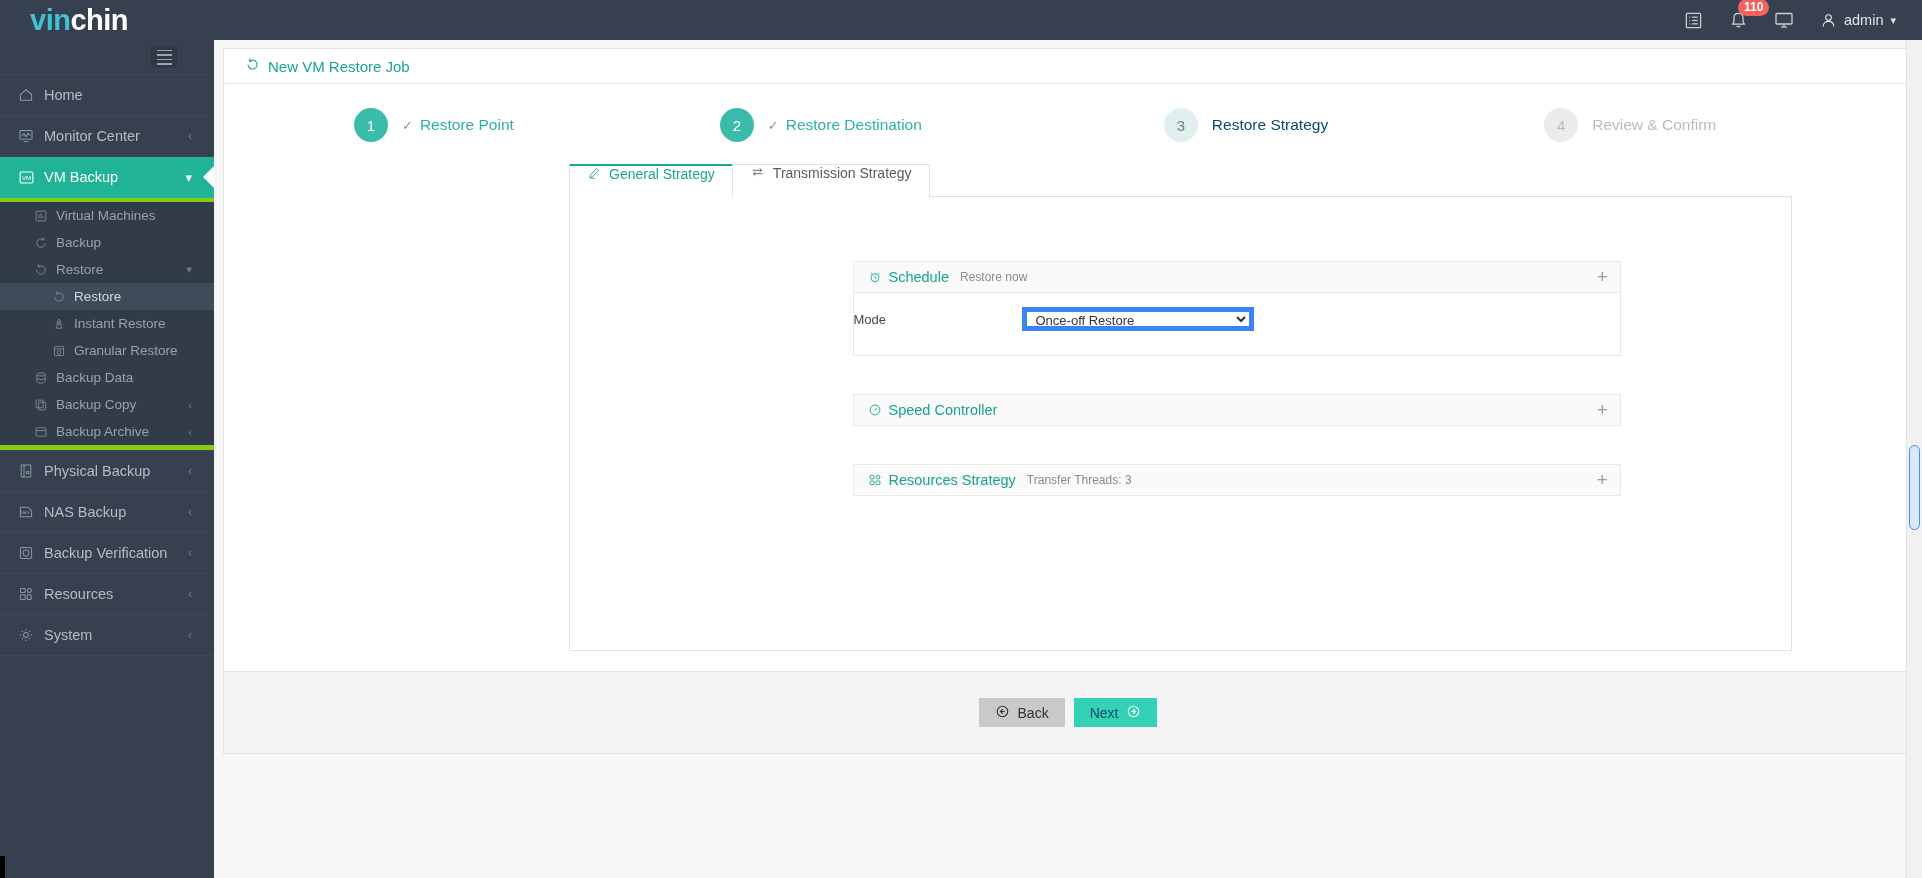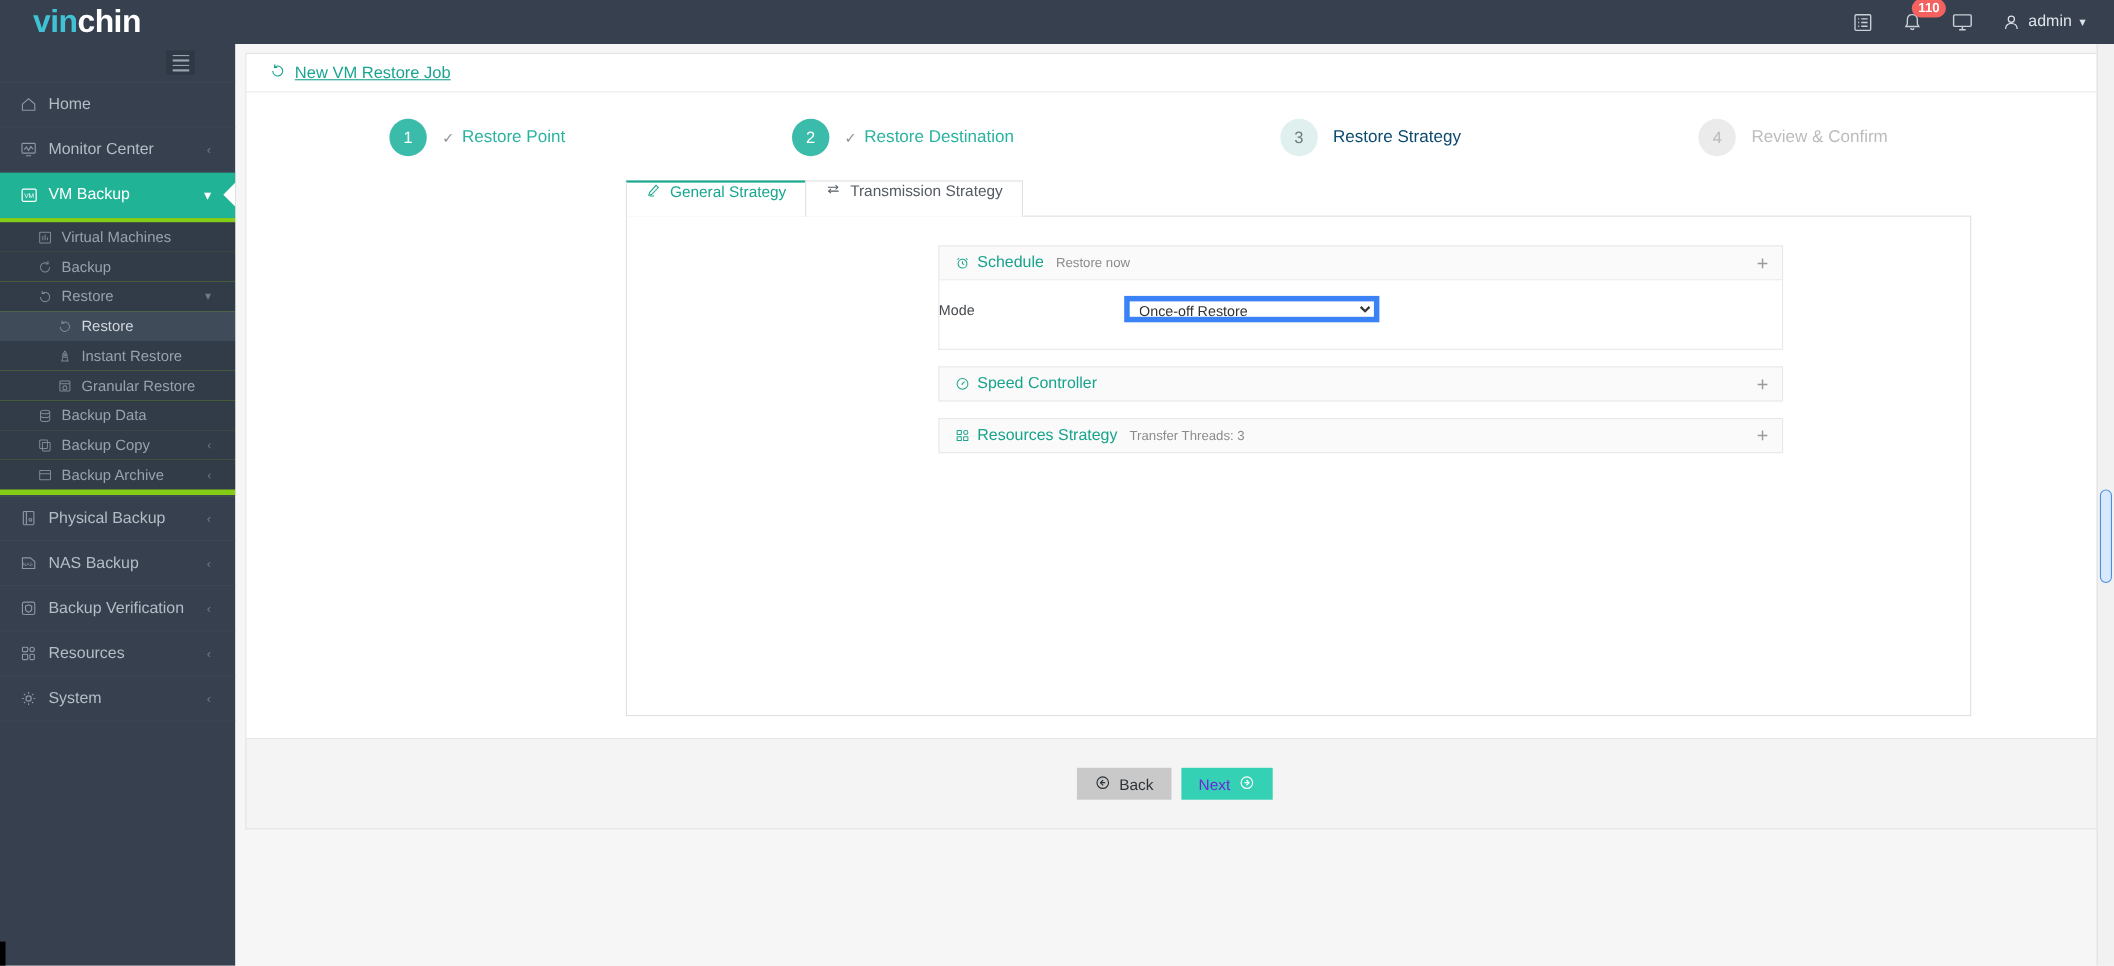--- a/index.html
+++ b/index.html
@@ -93,7 +93,6 @@
     height: 35px; display: flex; align-items: center; gap: 8px;
     padding-left: 21px; color: #1aa391; font-size: 15px;
     border-bottom: 1px solid #e9e9e9;
-    text-decoration: underline;
   }
 
   

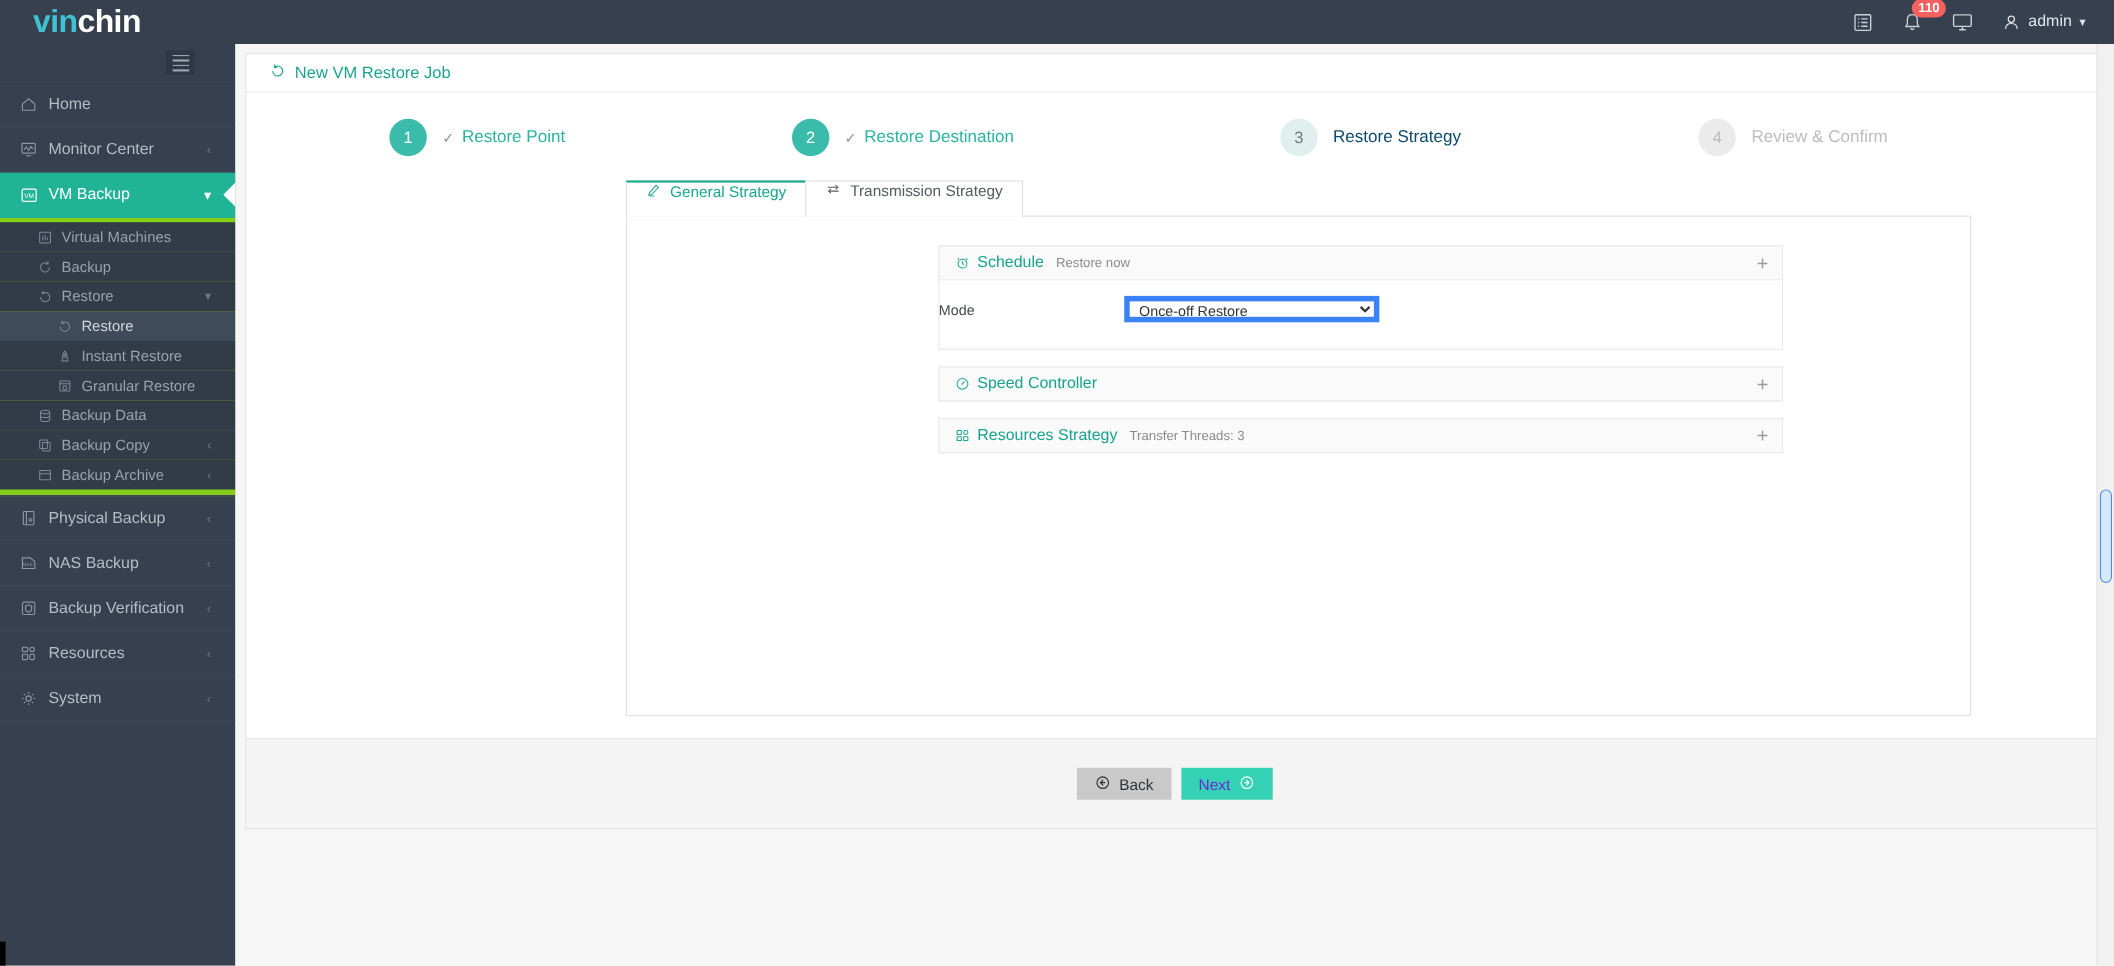--- a/index.html
+++ b/index.html
@@ -131,7 +131,7 @@
   }
   .panel-inner { width: 880px; margin: 0 auto; padding-left: 112px; }
 
-  .acc { margin-bottom: 15px; }
+  .acc { margin-bottom: 15px; margin-top: 38px; }
   .acc-head {
     height: 32px; background: #fafafa; border: 1px solid #e8e8e8;
     display: flex; align-items: center; padding: 0 12px 0 14px;

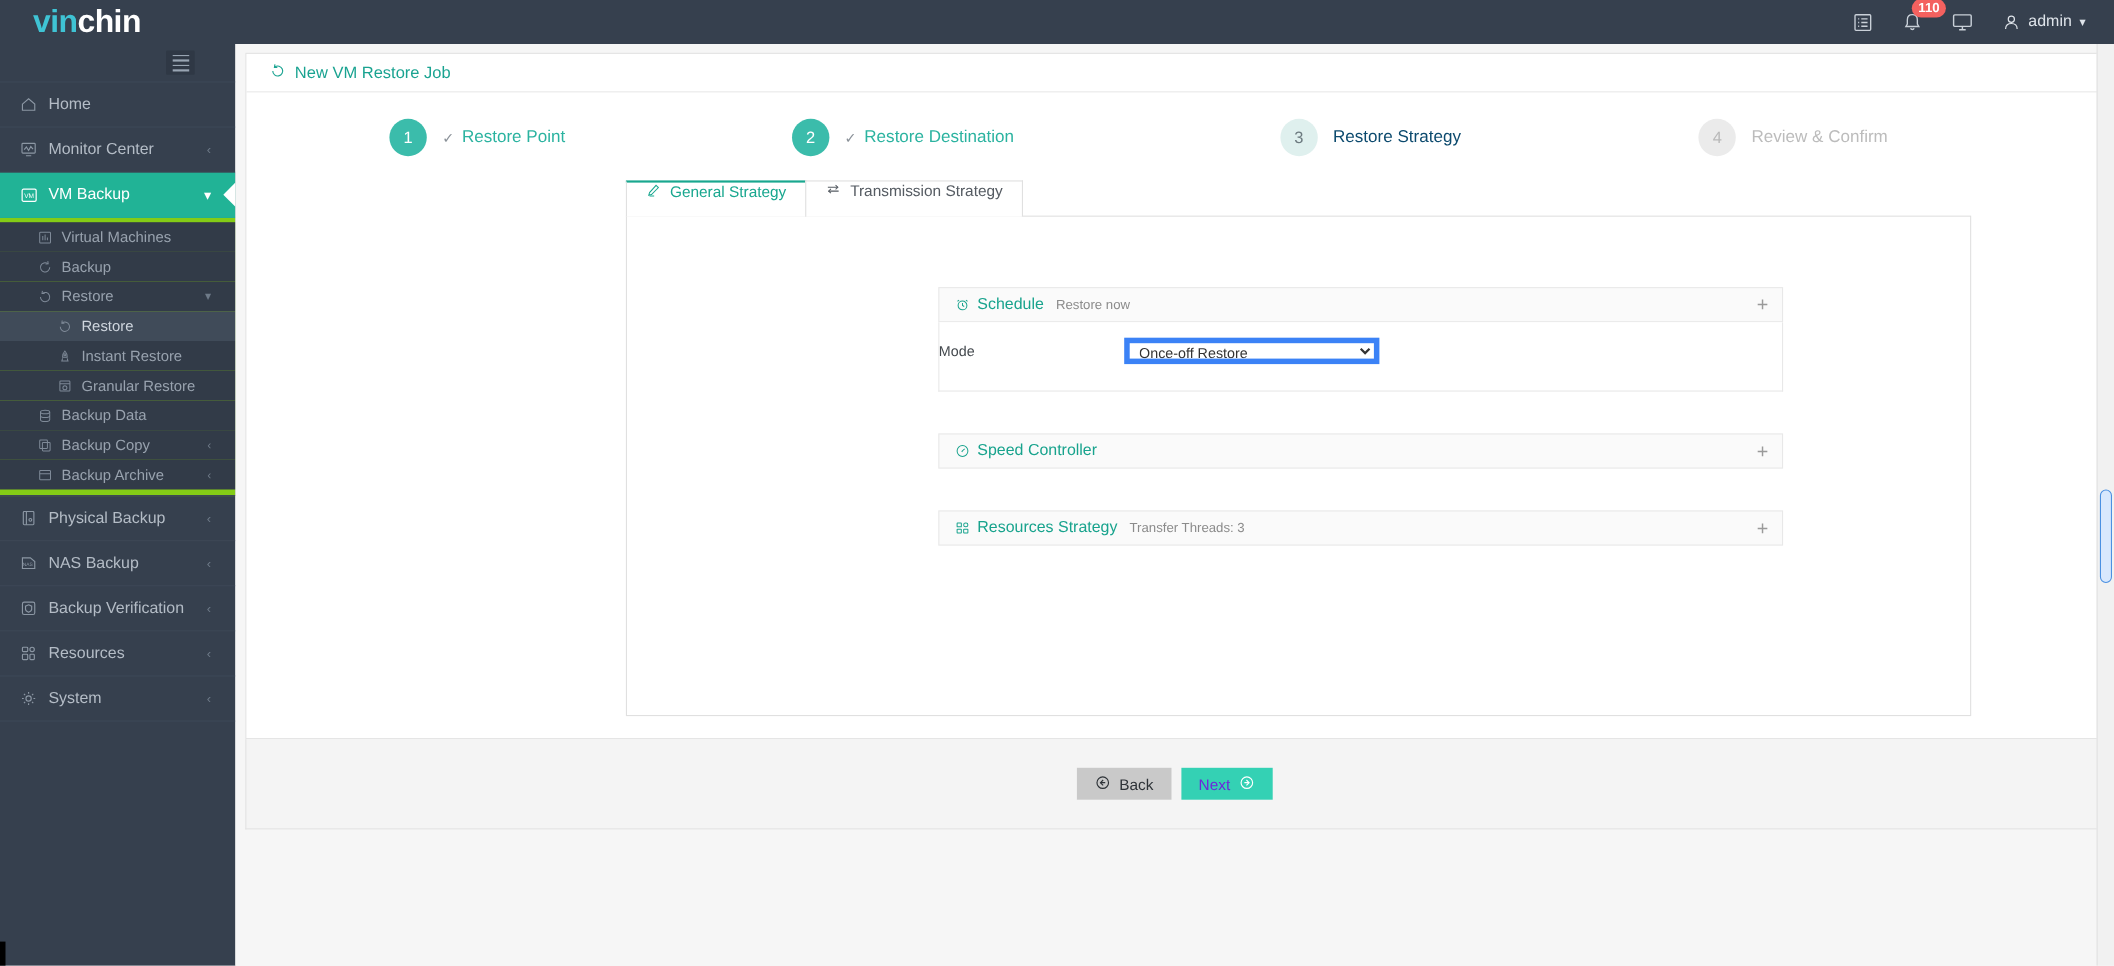--- a/index.html
+++ b/index.html
@@ -163,7 +163,7 @@
   .btn { display: flex; align-items: center; gap: 8px; height: 29px; padding: 0 16px;
          font-size: 14px; cursor: pointer; border: none; font-family: "Liberation Sans", sans-serif; }
   .btn-back { background: #c9c9c9; color: #2e3338; }
-  .btn-next { background: #34d1b4; color: #6d28d9; }
+  .btn-next { background: #34d1b4; color: #0c4a6e; }
 
   
   .scrollbar-track {

